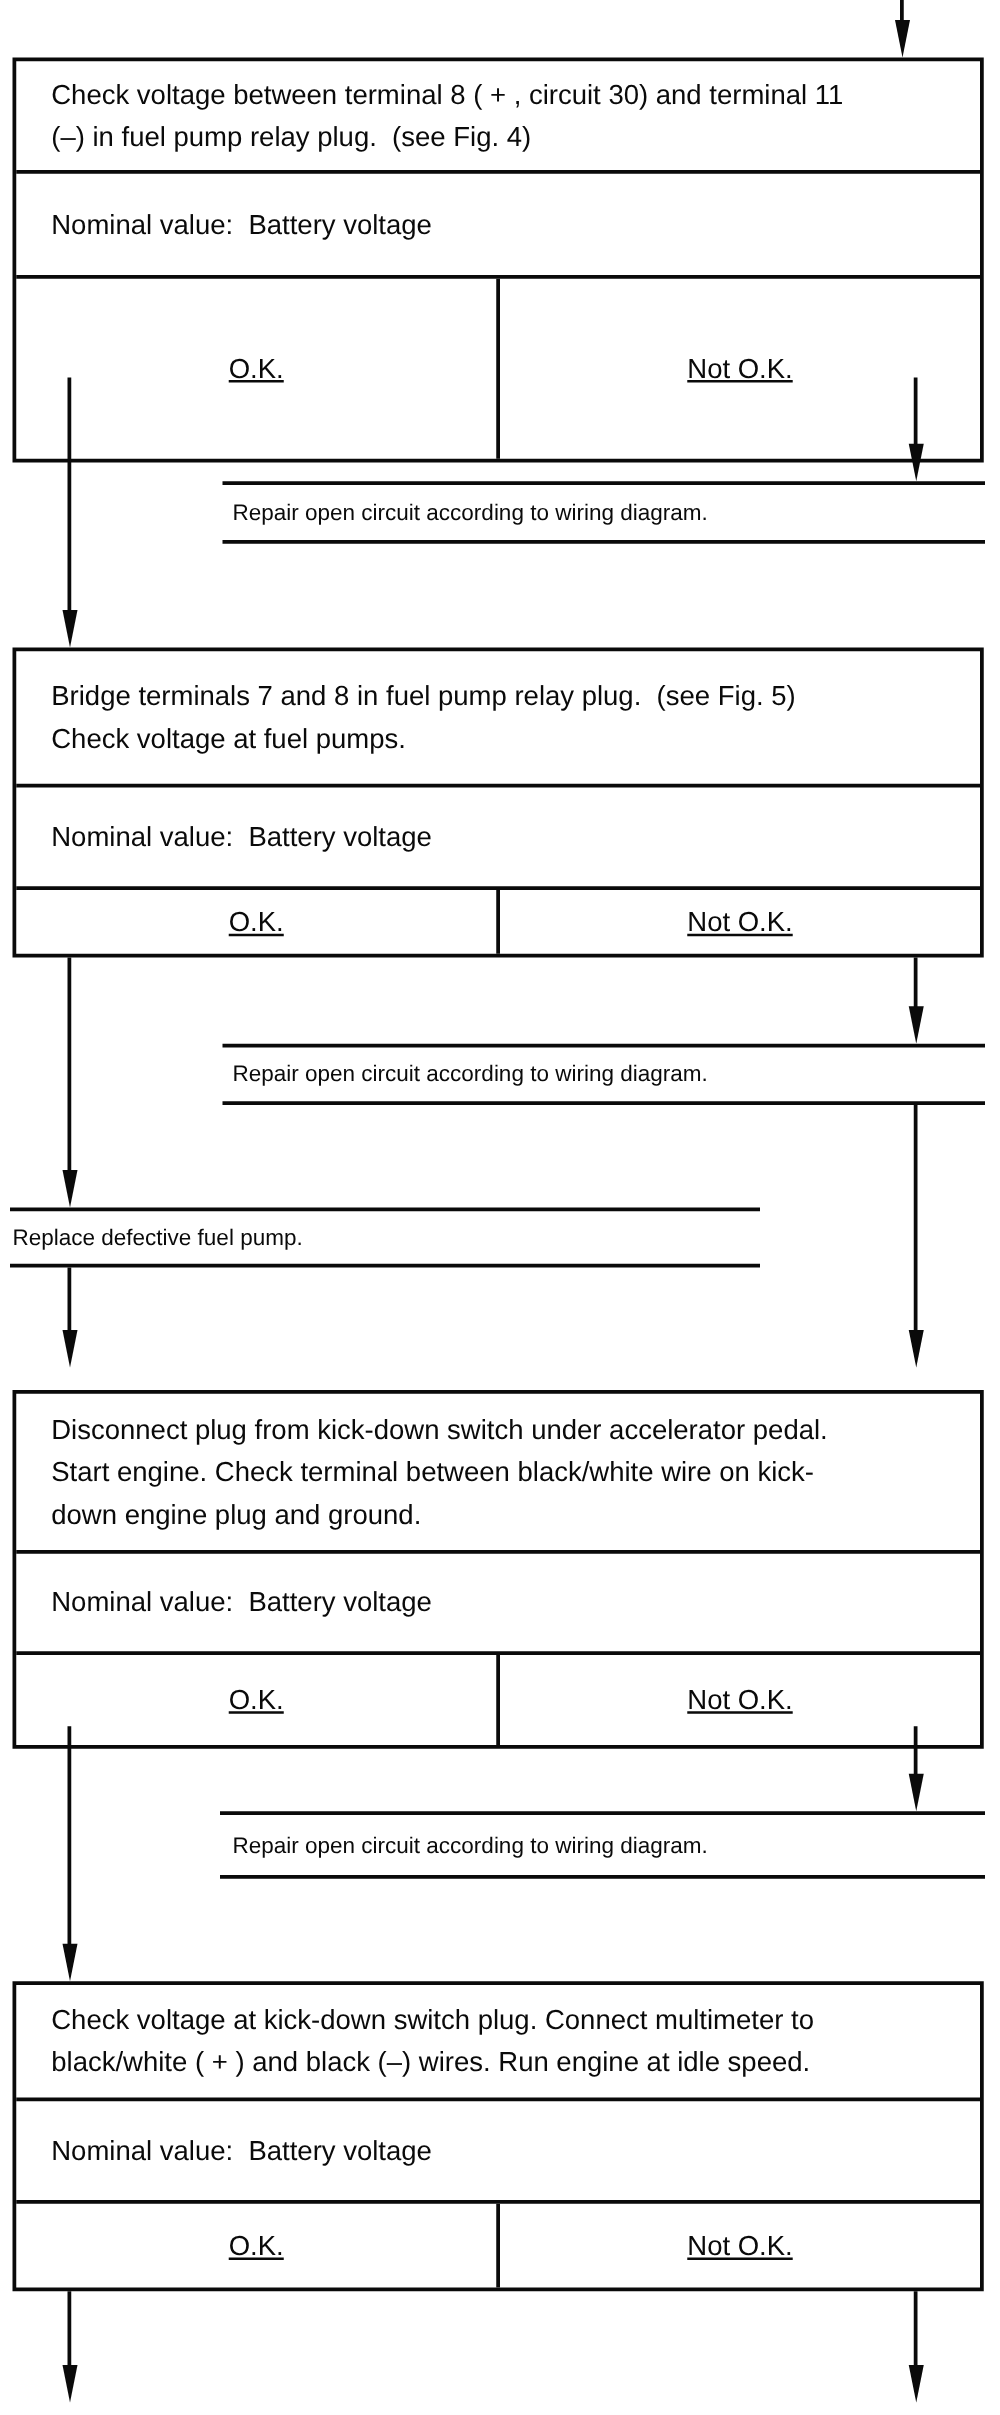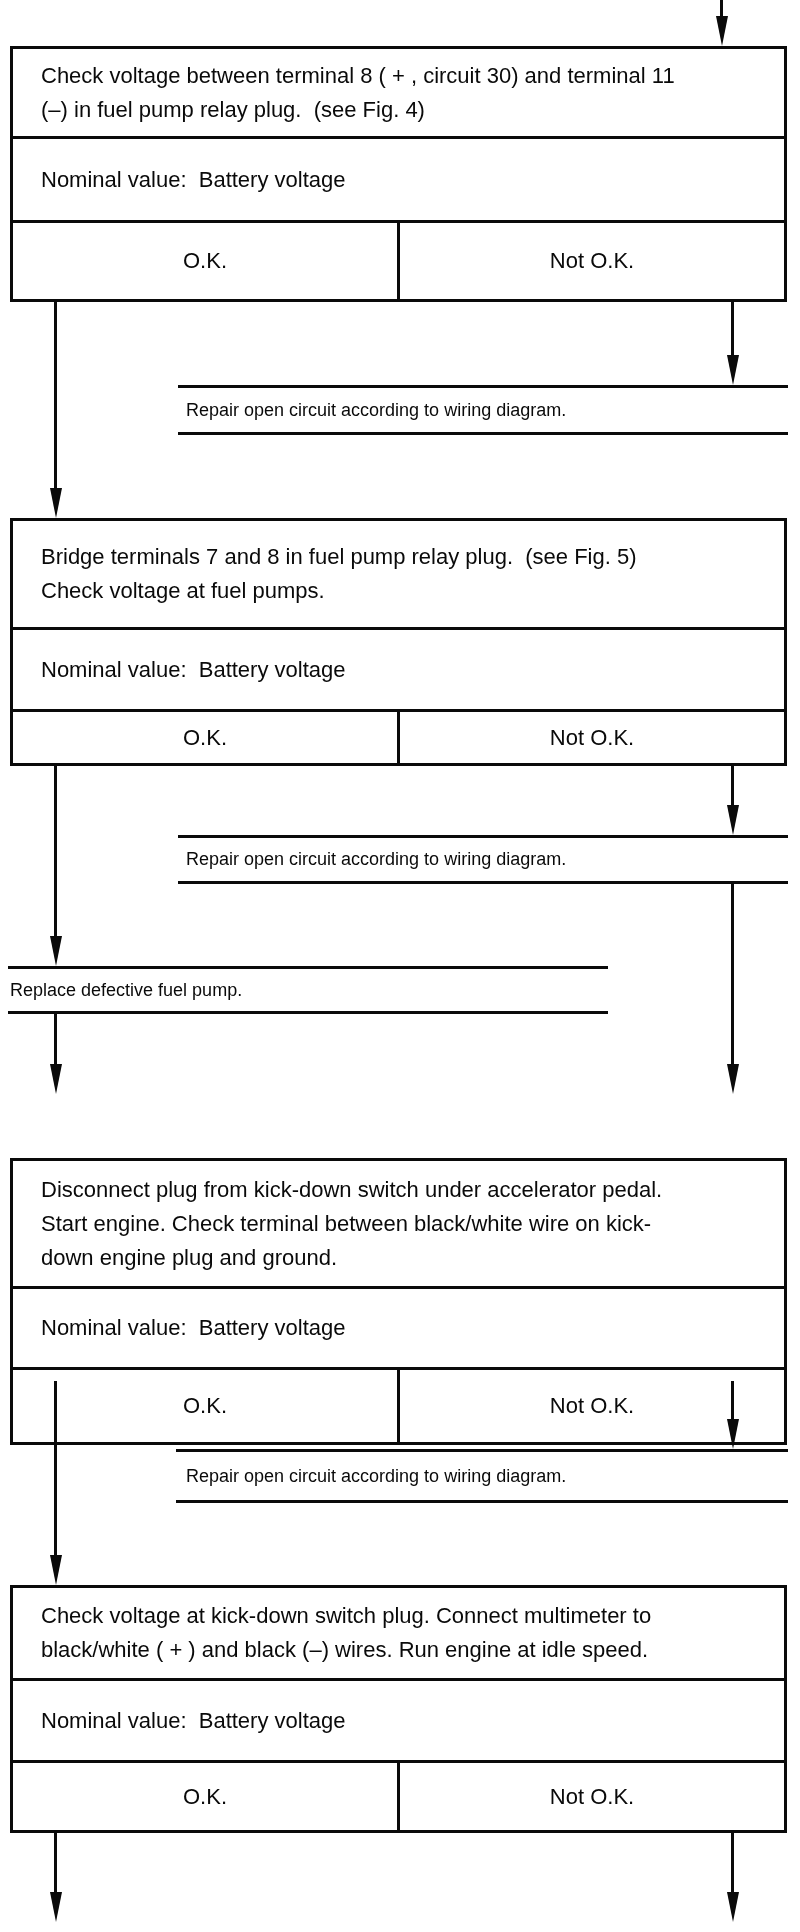--- a/index.html
+++ b/index.html
@@ -83,7 +83,7 @@
   <div class="vline" style="left:720px; top:0; height:20px"></div>
   <div class="ahead" style="left:716px; top:16px"></div>
 
-  <div class="step-box" style="top:46px; height:256px">
+  <div class="step-box" style="top:46px; height:324px">
     <div class="srow" style="height:87px">
       <div>Check voltage between terminal 8 ( + , circuit 30) and terminal 11</div>
       <div>(–) in fuel pump relay plug.  (see Fig. 4)</div>

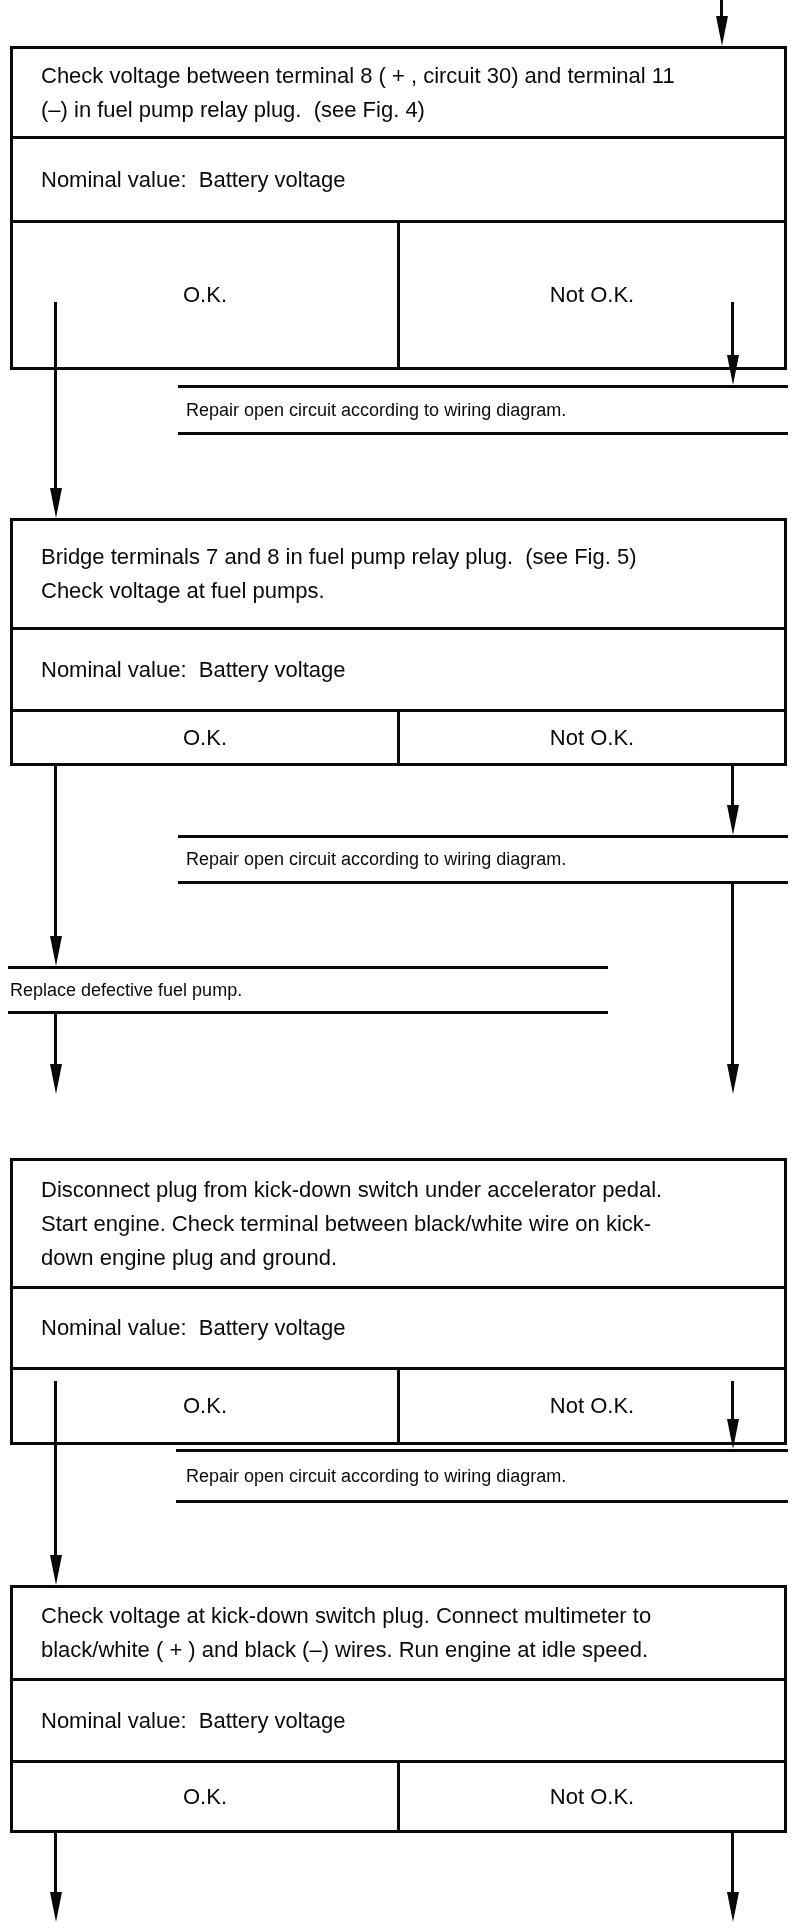--- a/index.html
+++ b/index.html
@@ -39,6 +39,7 @@
     padding: 0;
     align-items: stretch;
     flex: 1;
+    text-decoration: underline;
   }
   .cell {
     flex: 1;

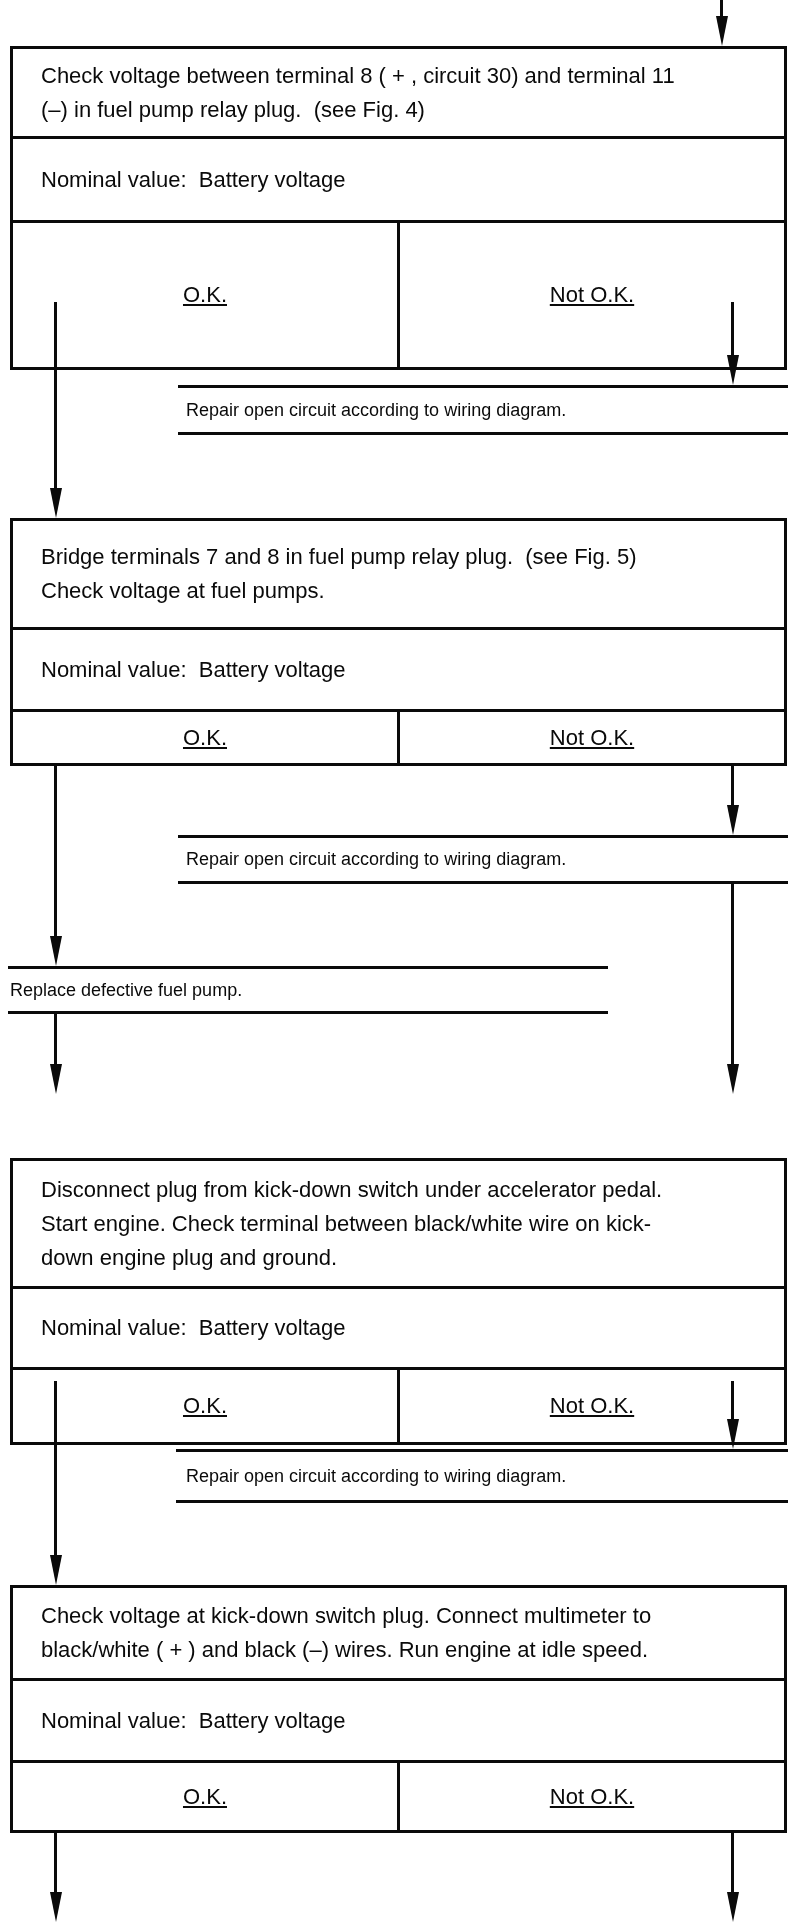--- a/index.html
+++ b/index.html
@@ -132,7 +132,7 @@
   <div class="vline" style="left:54px; top:1014px; height:52px"></div>
   <div class="ahead" style="left:50px; top:1064px"></div>
 
-  <div class="step-box" style="top:1158px; height:287px">
+  <div class="step-box" style="top:1112px; height:287px">
     <div class="srow" style="height:125px">
       <div>Disconnect plug from kick-down switch under accelerator pedal.</div>
       <div>Start engine. Check terminal between black/white wire on kick-</div>

